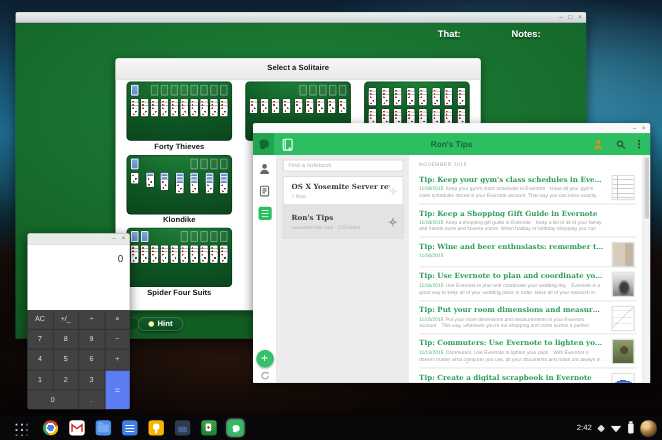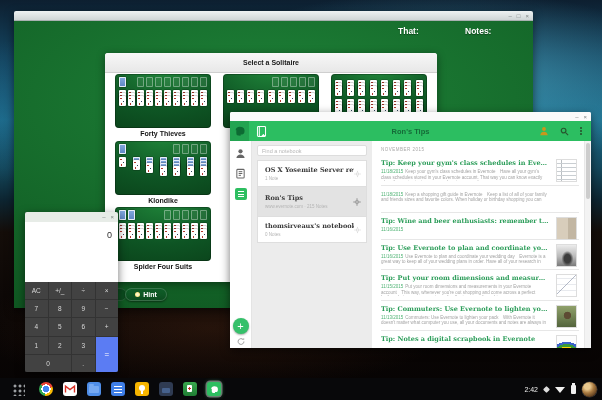--- a/index.html
+++ b/index.html
@@ -604,6 +604,7 @@
           <div class="thumb" data-thumb="schedule"></div>
         </div>
         <div class="note">
+          <div class="note-title">Tip: Keep a Shopping Gift Guide in Evernote</div>
           <div class="note-snip"><span class="note-date">11/18/2015</span><span>Keep a shopping gift guide in Evernote  Keep a list of all of your family and friends sizes and favorite colors. When holiday or birthday shopping you can pull it up in Evernote on your phone to make...</span></div>
 
         </div>

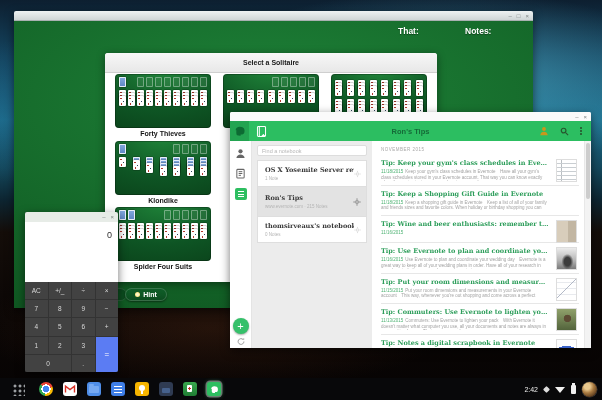--- a/index.html
+++ b/index.html
@@ -579,20 +579,6 @@
               </svg>
           </div>
         </div>
-        <div class="nb-item">
-          <div class="nb-name">thomsirveaux's notebook</div>
-          <div class="nb-meta">0 Notes</div>
-          <div class="nb-gear dim">
-            <svg width="7" height="7" viewBox="0 0 10 10" fill="#8d8d8d">
-                <circle cx="5" cy="5" r="2.4"></circle>
-                <rect x="4.3" y="0.4" width="1.4" height="2"></rect>
-                <rect x="4.3" y="7.6" width="1.4" height="2"></rect>
-                <rect x="0.4" y="4.3" width="2" height="1.4"></rect>
-                <rect x="7.6" y="4.3" width="2" height="1.4"></rect>
-                <circle cx="5" cy="5" r="1" fill="#fff"></circle>
-              </svg>
-          </div>
-        </div>
       </div>
 
       <div class="ev-notes">

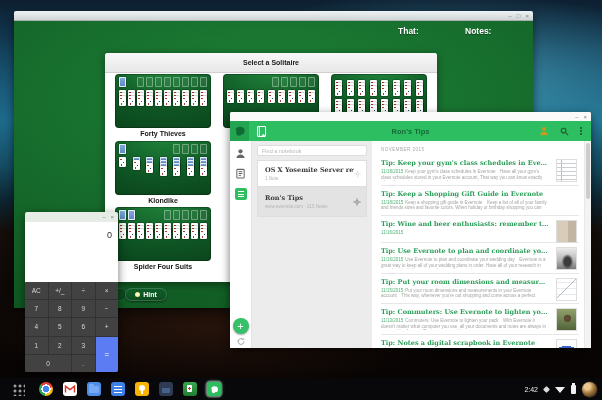--- a/index.html
+++ b/index.html
@@ -615,7 +615,7 @@
           <div class="thumb" data-thumb="bike"></div>
         </div>
         <div class="note">
-          <div class="note-title">Tip: Notes a digital scrapbook in Evernote</div>
+          <div class="note-title">Tip: Create a digital scrapbook in Evernote</div>
 
           <div class="thumb" data-thumb="rainbow"></div>
         </div>

